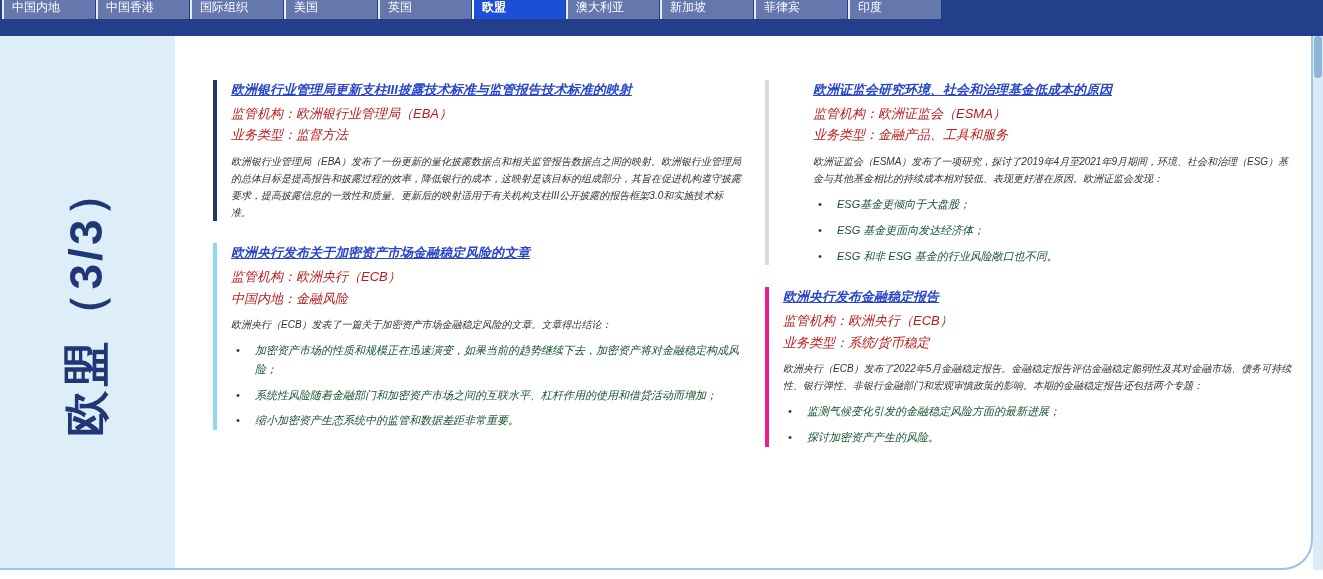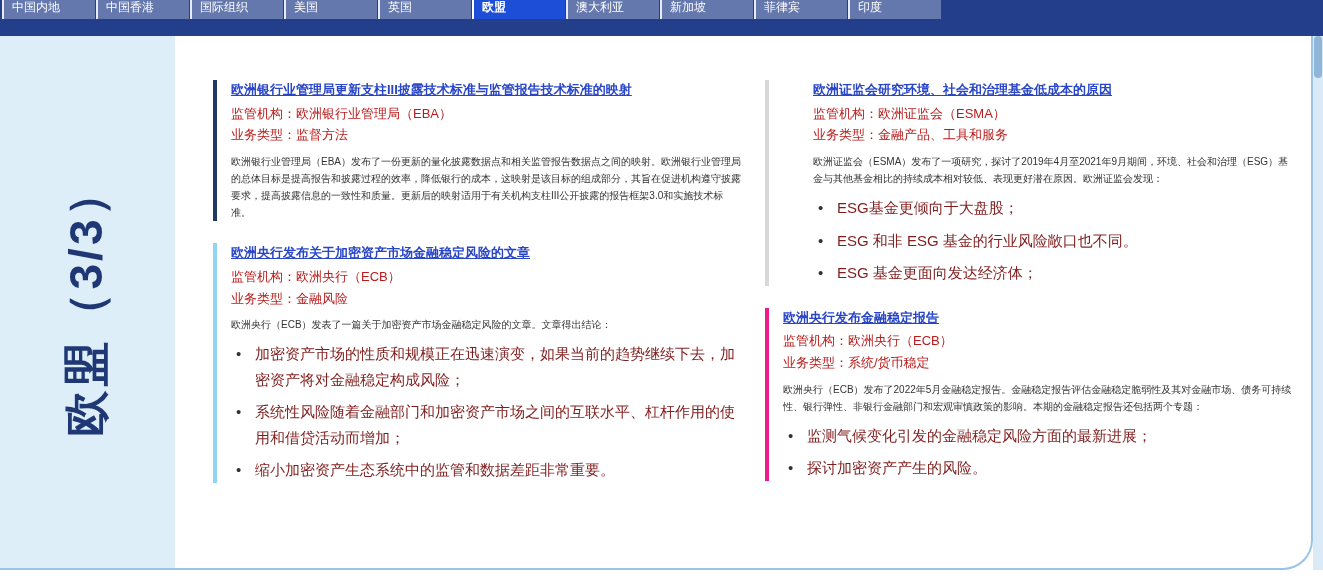--- a/index.html
+++ b/index.html
@@ -57,7 +57,7 @@
   }
   .col { width:530px; flex:0 0 530px; }
 
-  .card { border-left:4px solid #1f3864; padding-left:14px; margin-bottom:22px; }
+  .card { border-left:4px solid #1f3864; padding-left:14px; margin-bottom:22px;font-style:italic; }
   .card-title {
     display:inline-block;
     color:#2946c8; font-size:13px; font-weight:bold;

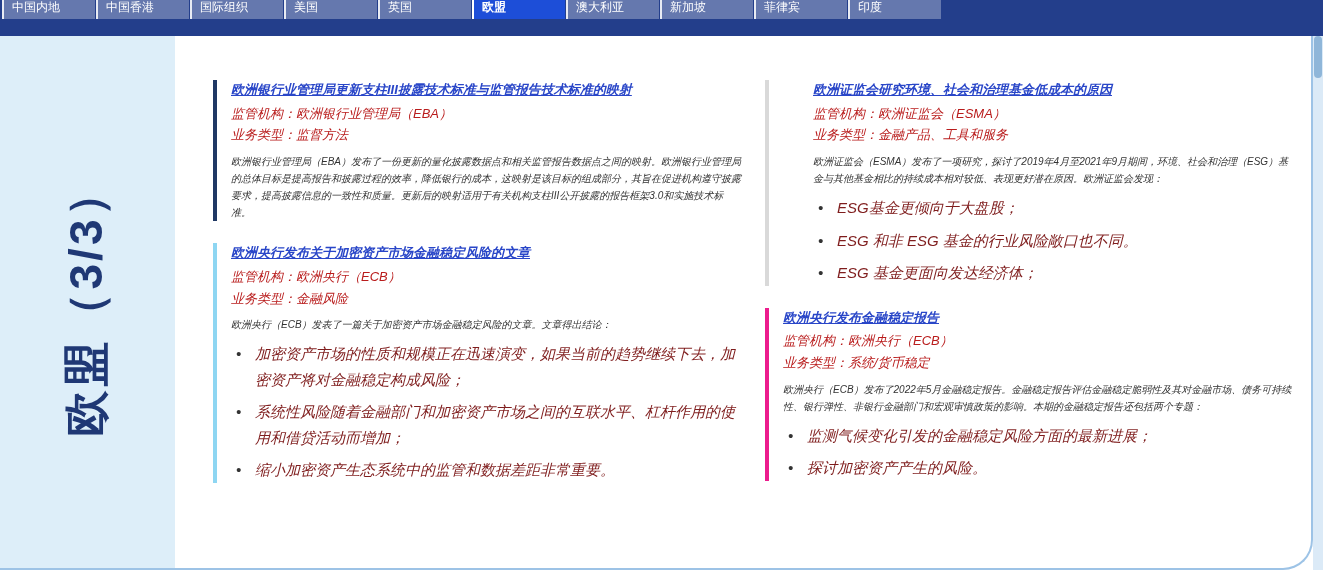--- a/index.html
+++ b/index.html
@@ -69,7 +69,7 @@
   .bullets { list-style:none; margin:8px 0 0 0; padding:0; }
   .bullets li {
     position:relative; padding-left:24px; margin-bottom:7px;
-    color:#7f1d1d; font-size:15px; line-height:1.7;
+    color:#14532d; font-size:11px; line-height:1.7;
   }
   .bullets li::before { content:"\2022"; position:absolute; left:5px; color:#333333; }
 

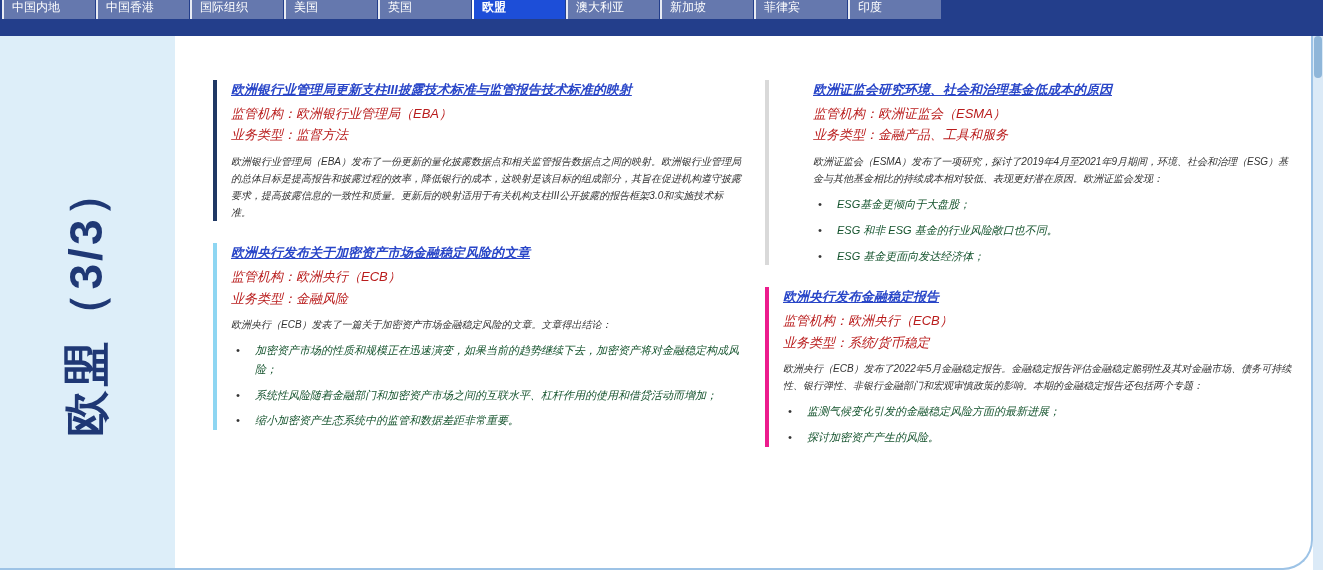--- a/index.html
+++ b/index.html
@@ -161,8 +161,8 @@
         <p class="body">欧洲证监会（ESMA）发布了一项研究，探讨了2019年4月至2021年9月期间，环境、社会和治理（ESG）基金与其他基金相比的持续成本相对较低、表现更好潜在原因。欧洲证监会发现：</p>
         <ul class="bullets">
           <li>ESG基金更倾向于大盘股；</li>
+          <li>ESG 基金更面向发达经济体；</li>
           <li>ESG 和非 ESG 基金的行业风险敞口也不同。</li>
-          <li>ESG 基金更面向发达经济体；</li>
         </ul>
       </article>
 

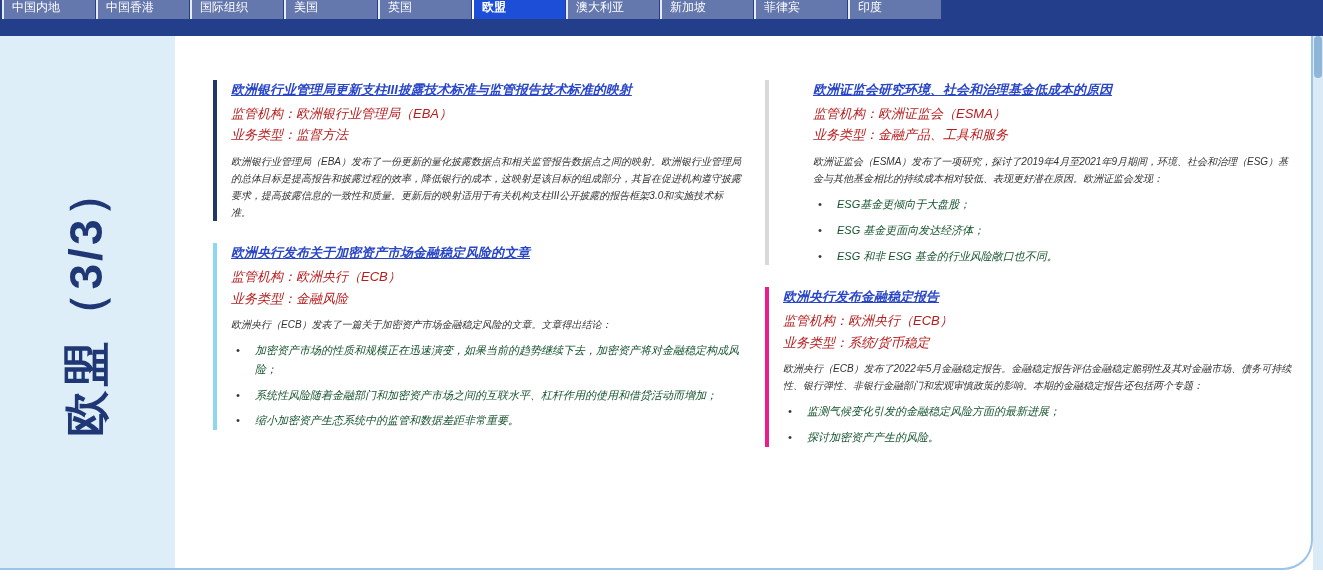--- a/index.html
+++ b/index.html
@@ -141,7 +141,7 @@
       <article class="card" style="border-left-color: rgb(142, 214, 242);">
         <a class="card-title">欧洲央行发布关于加密资产市场金融稳定风险的文章</a>
         <div class="meta">监管机构：欧洲央行（ECB）</div>
-        <div class="meta">业务类型：金融风险</div>
+        <div class="meta">中国内地：金融风险</div>
         <p class="body">欧洲央行（ECB）发表了一篇关于加密资产市场金融稳定风险的文章。文章得出结论：</p>
         <ul class="bullets">
           <li>加密资产市场的性质和规模正在迅速演变，如果当前的趋势继续下去，加密资产将对金融稳定构成风险；</li>

